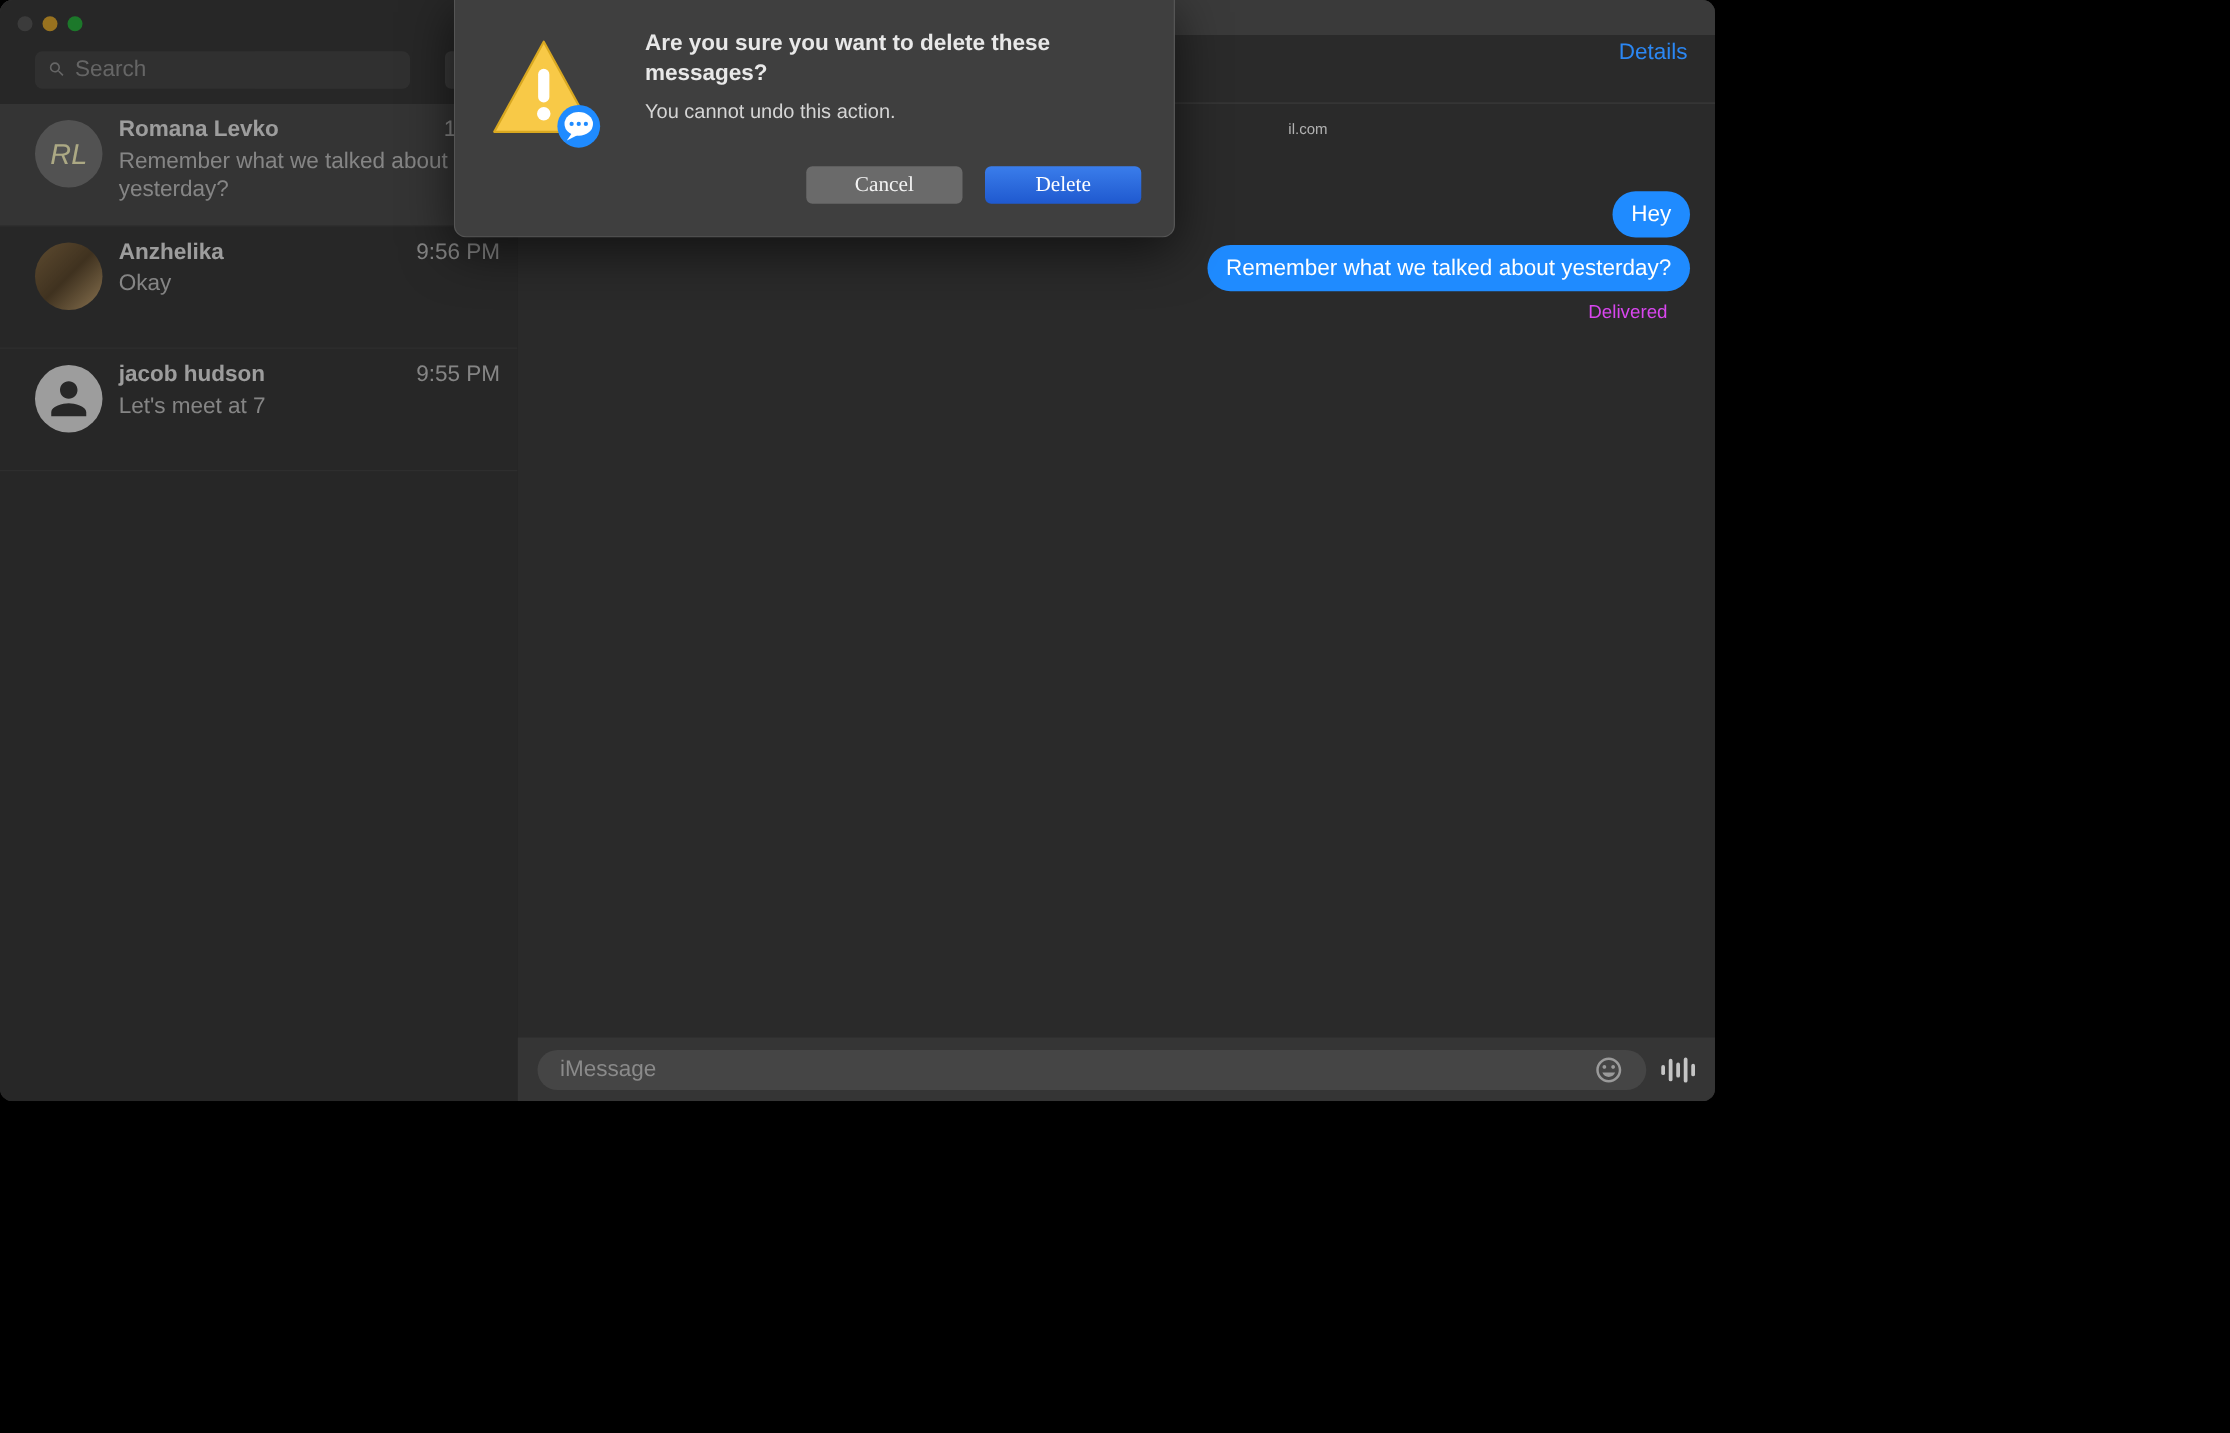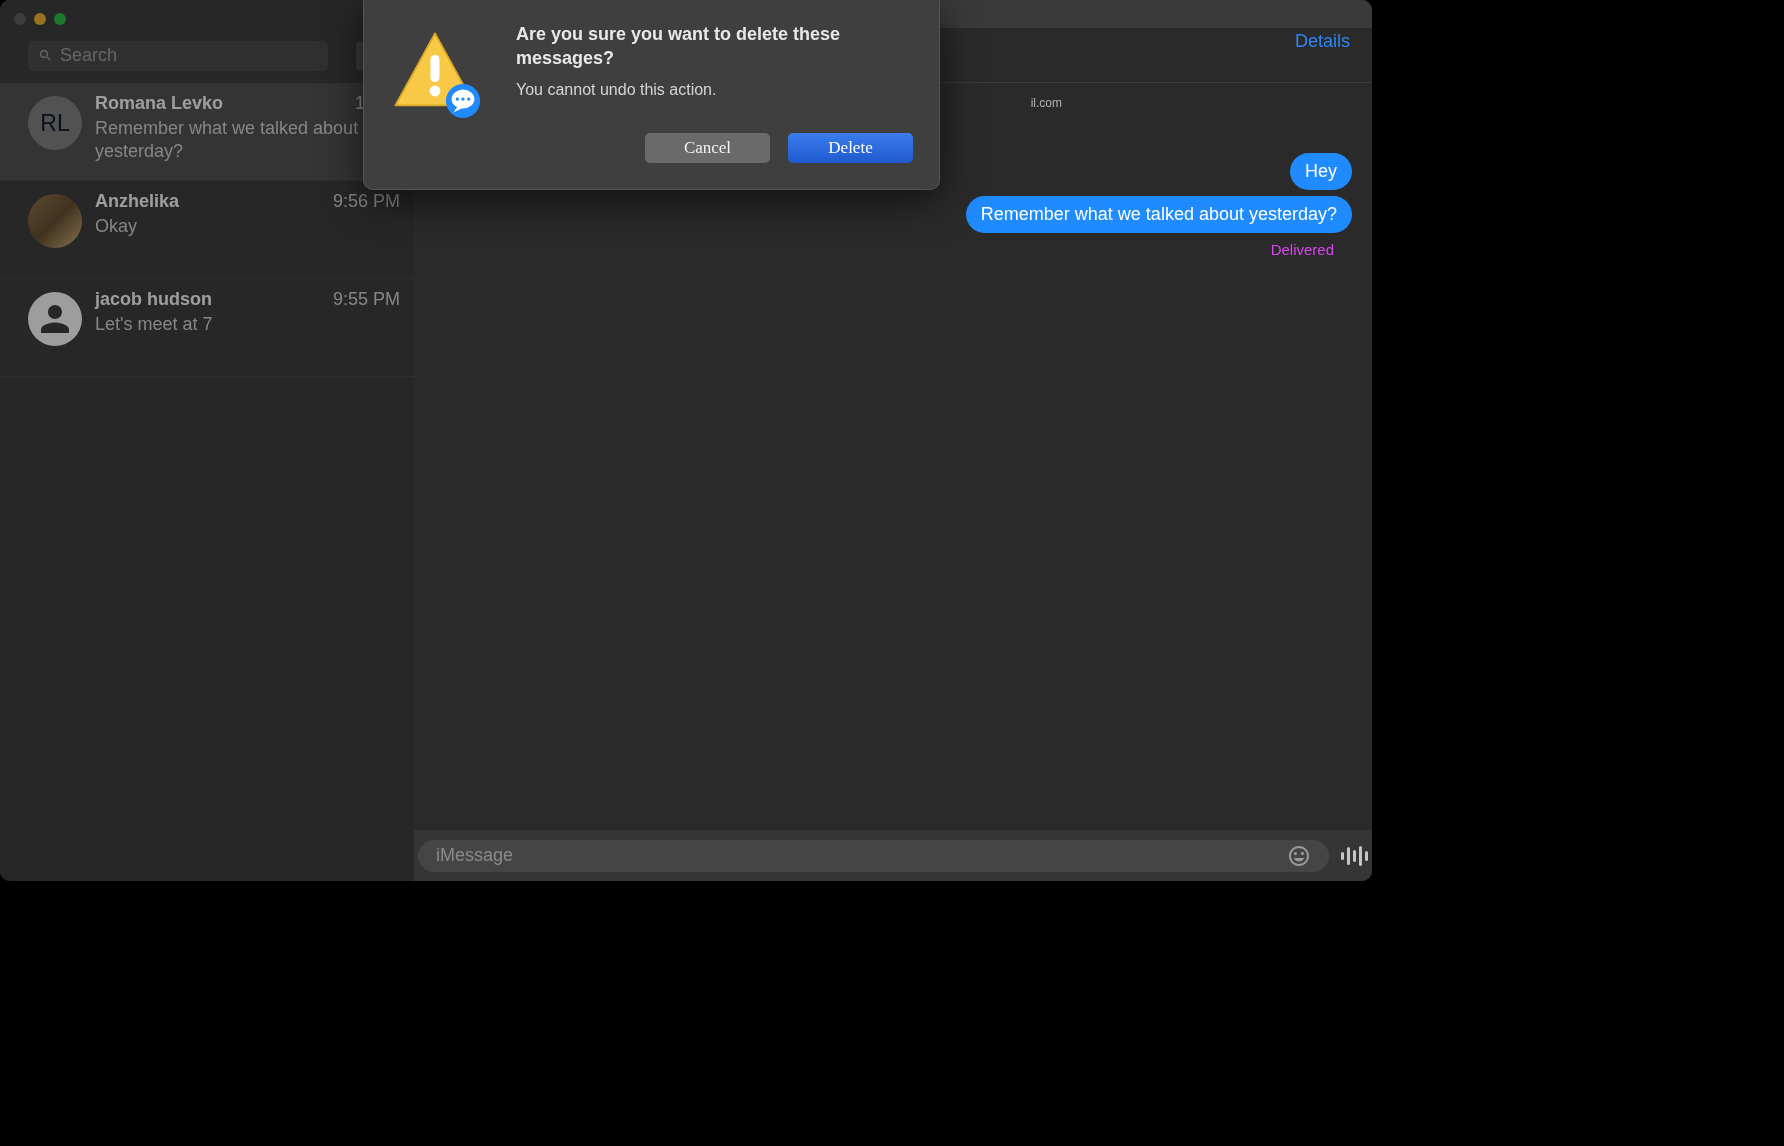--- a/index.html
+++ b/index.html
@@ -122,11 +122,12 @@
       display: flex;
       align-items: center;
       justify-content: center;
-      color: #0f172a;
+      color: #fef9c3;
       font-size: 23px;
       font-weight: 400;
       flex-shrink: 0;
       margin-top: 3px;
+      font-style: italic;
     }
     .avatar.photo {
       background: linear-gradient(135deg, #8b6f47 0%, #5e4a2f 50%, #c9a876 100%);

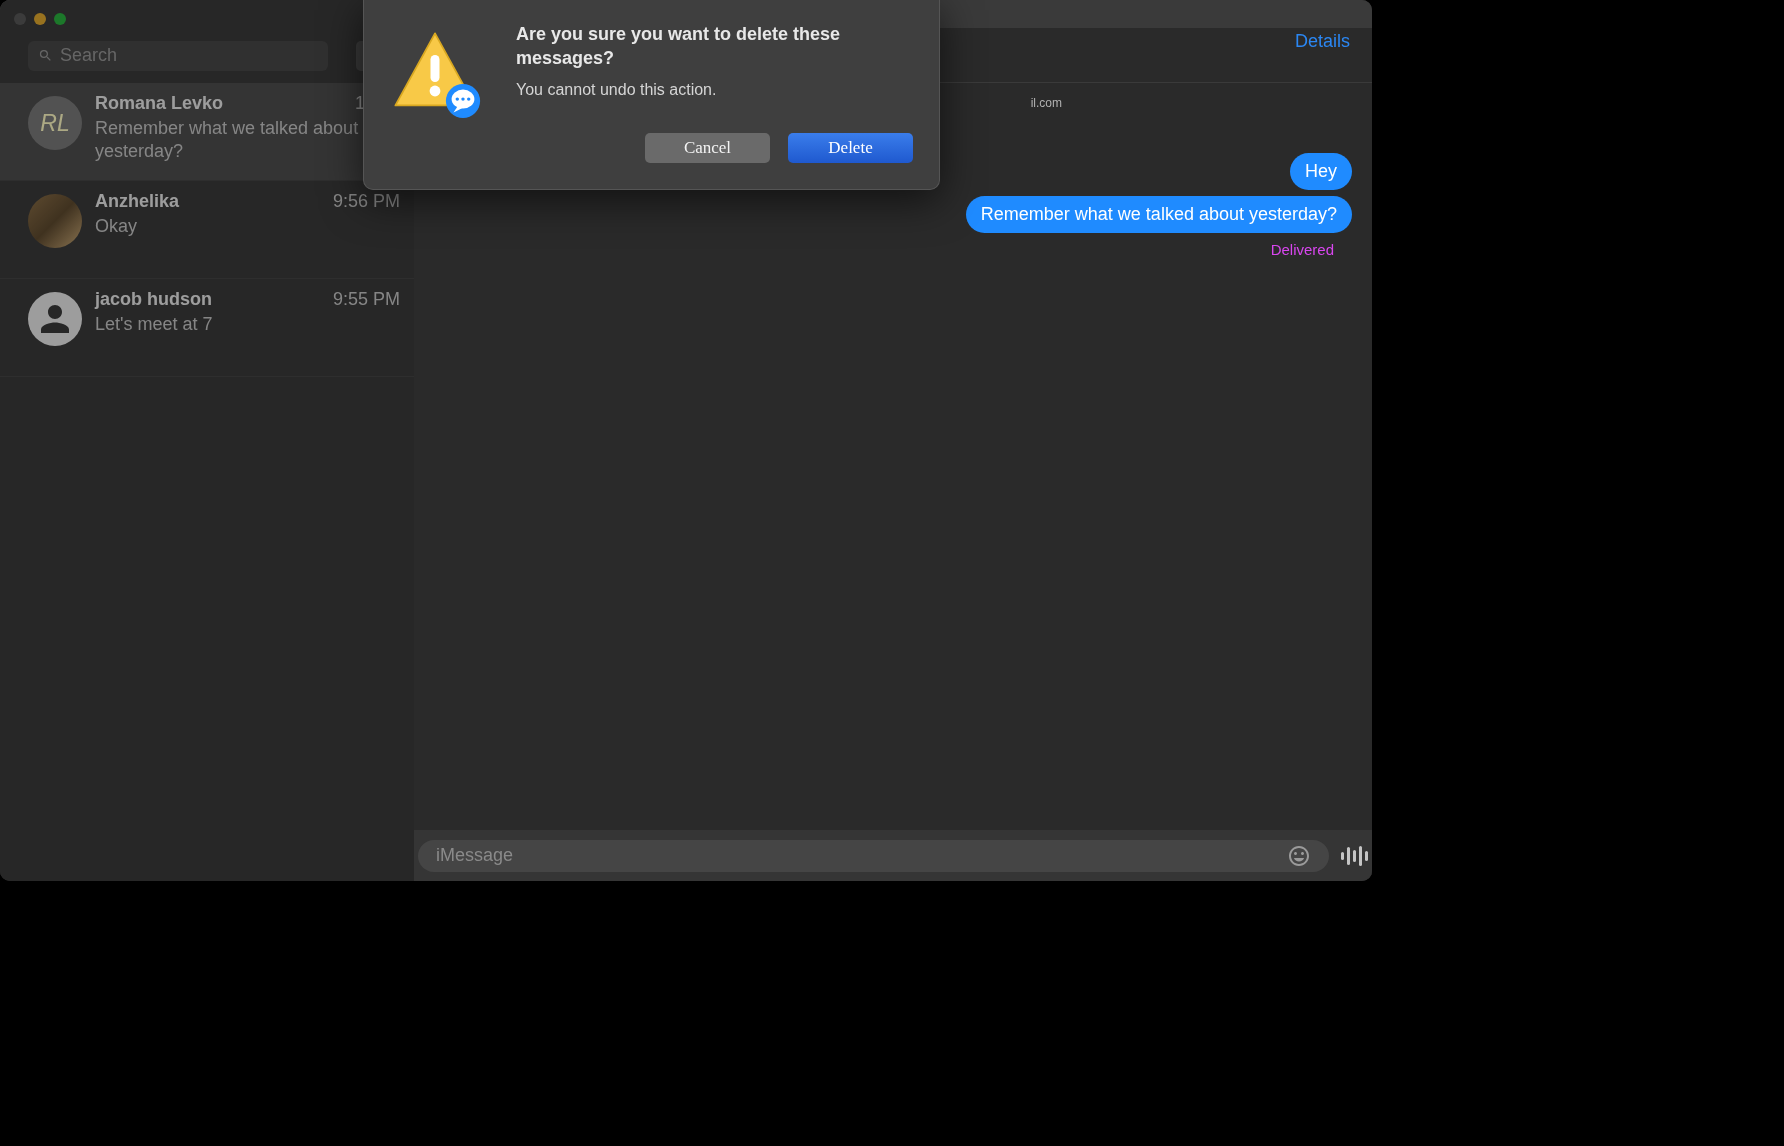--- a/index.html
+++ b/index.html
@@ -201,7 +201,7 @@
       background: #353535;
       display: flex;
       align-items: center;
-      padding: 0 4px;
+      padding: 0 16px;
       gap: 12px;
     }
     .compose-input {

